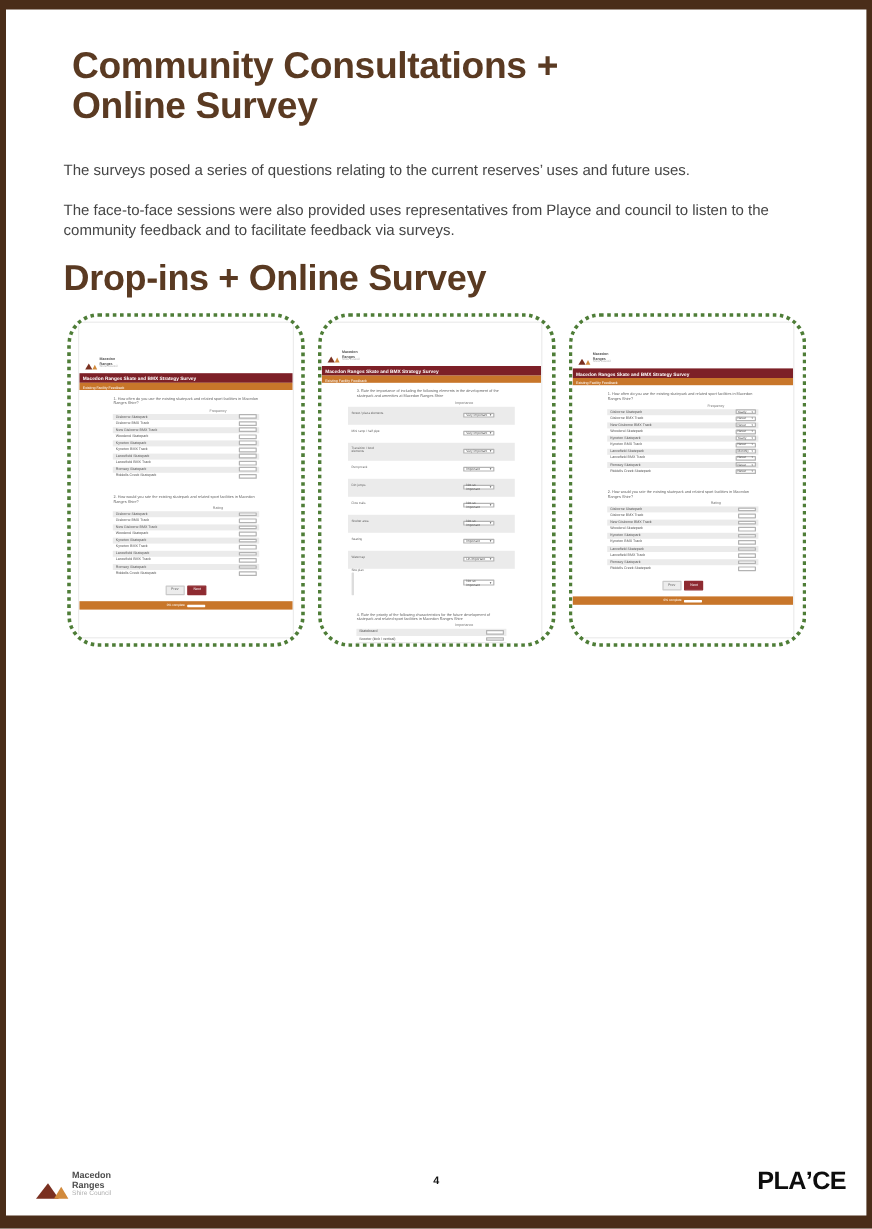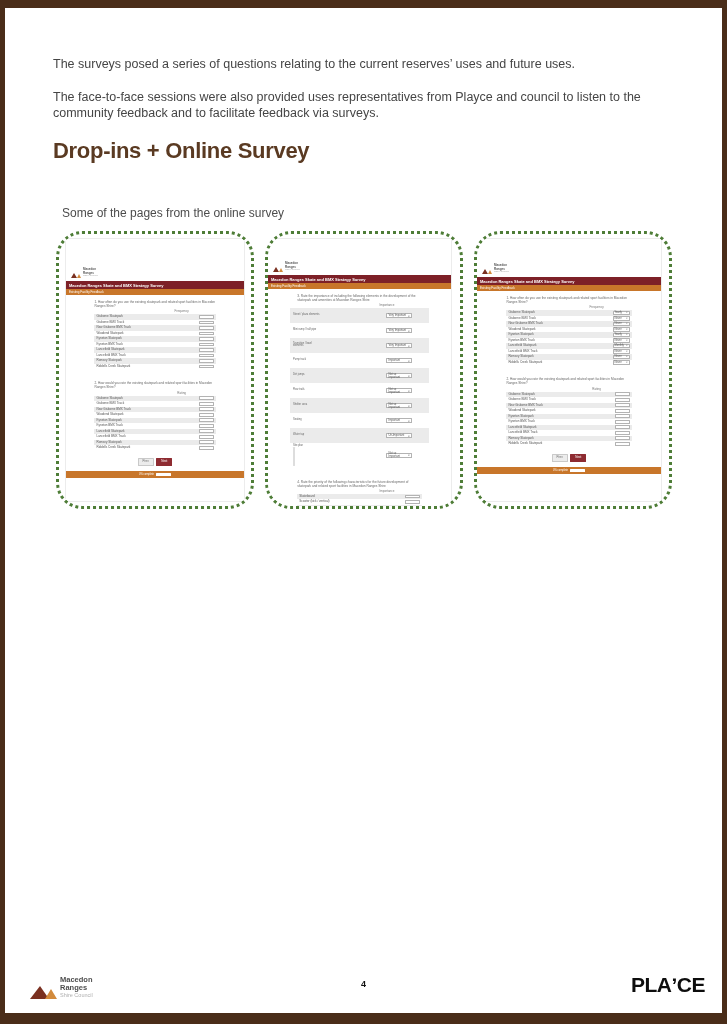--- a/index.html
+++ b/index.html
@@ -142,6 +142,7 @@
 <div class="page">
   <div class="content">
 
+    <h1 class="title">Community Consultations + Online Survey</h1>
 
     <div class="paras">
         <p>The surveys posed a series of questions relating to the current reserves’ uses and future uses.</p>

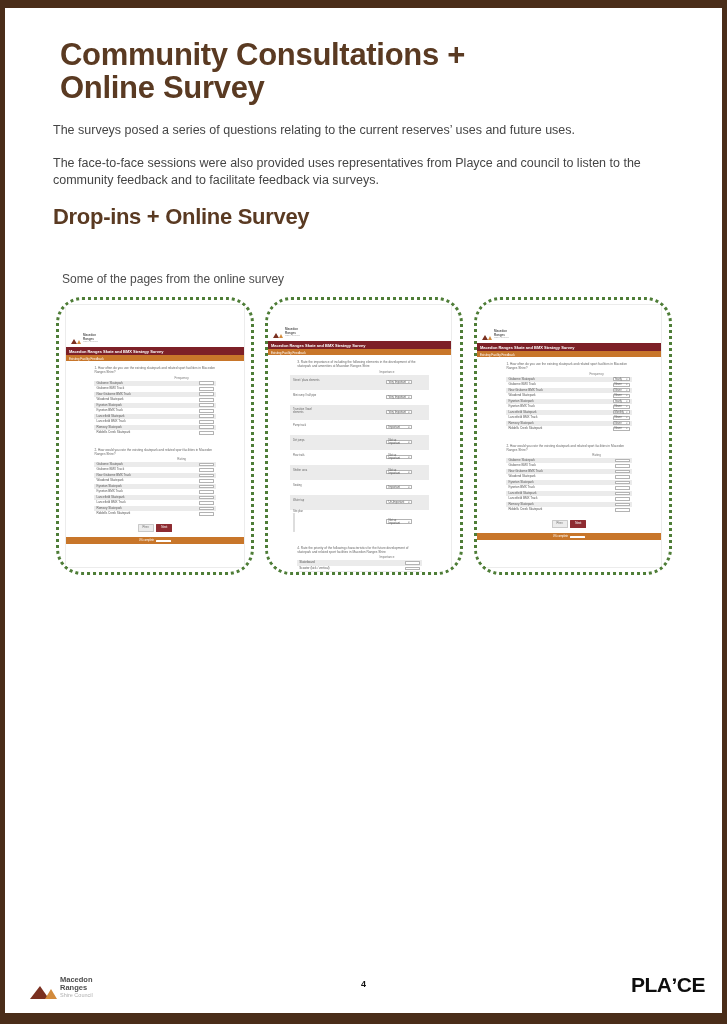--- a/index.html
+++ b/index.html
@@ -22,7 +22,7 @@
     color: #5a3a22; max-width: 500px; margin: 0 0 0 7px;
     letter-spacing: -0.3px;
   }
-  .paras { margin-top: 18px; }
+  .paras { margin-top: 30px; }
   .paras p {
     font-size: 12.5px; line-height: 1.33; color: #454545;
     max-width: 645px; margin-bottom: 16px;

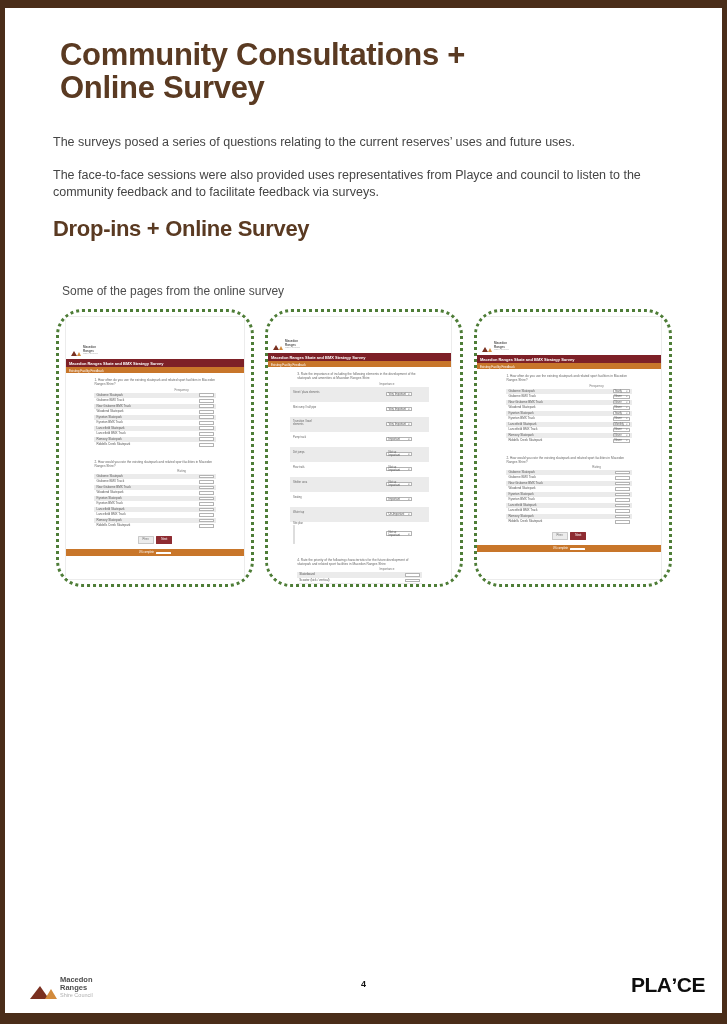--- a/index.html
+++ b/index.html
@@ -28,7 +28,7 @@
     max-width: 645px; margin-bottom: 16px;
   }
   h2.section {
-    font-size: 22px; font-weight: bold; color: #5a3a22;
+    font-size: 30px; font-weight: bold; color: #5a3a22;
     letter-spacing: -0.3px; margin-top: 13px;
   }
   .caption {

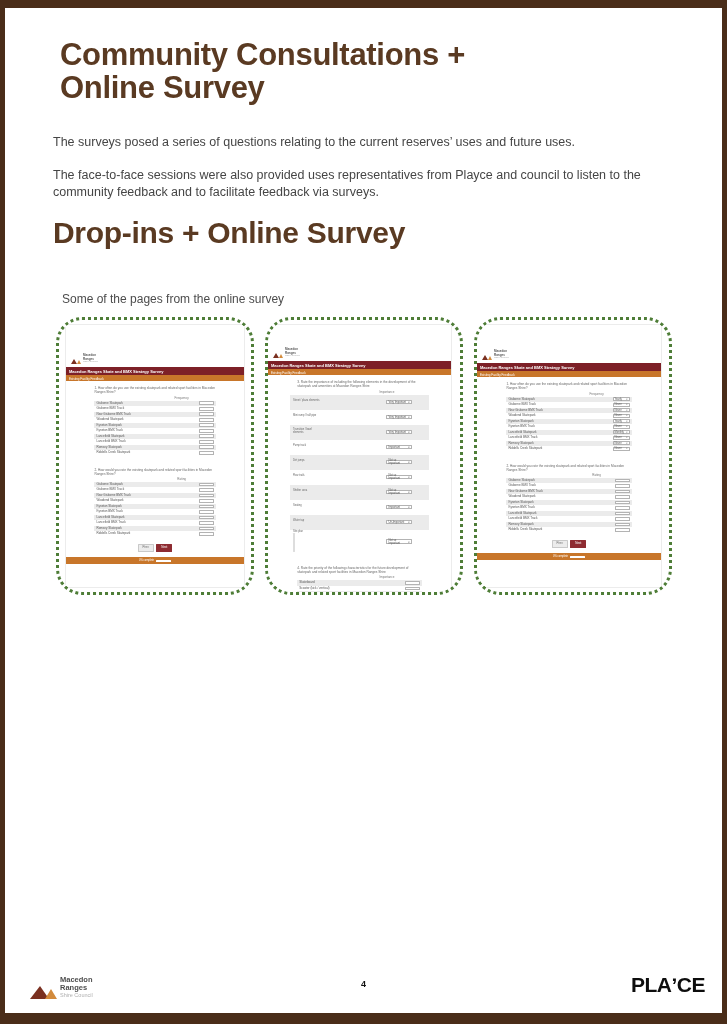--- a/index.html
+++ b/index.html
@@ -151,7 +151,6 @@
 
     <h2 class="section">Drop-ins + Online Survey</h2>
 
-    <div class="caption">Some of the pages from the online survey</div>
 
     <div class="thumbs">
 

